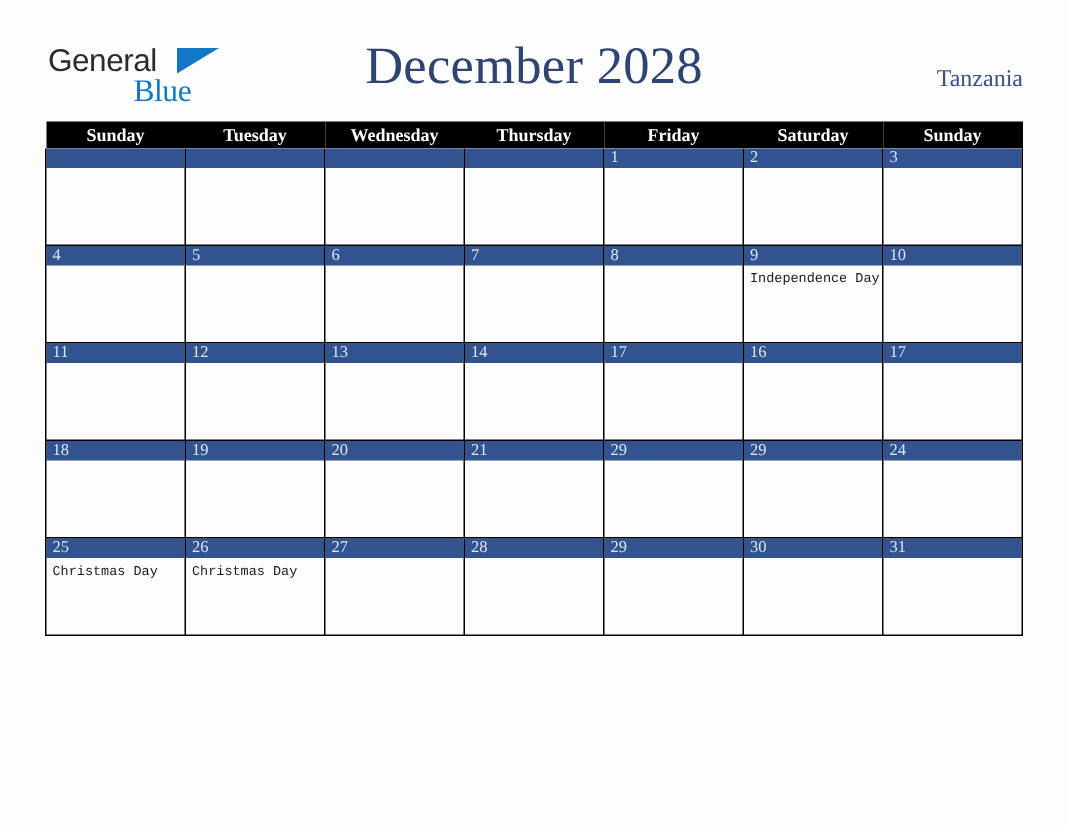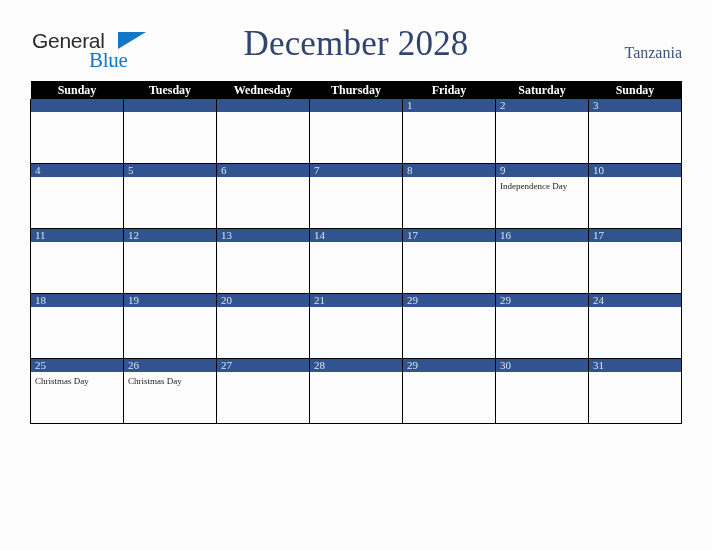--- a/index.html
+++ b/index.html
@@ -133,7 +133,7 @@
   }
   .events {
     padding: 3px 3px 0 4px;
-    font-family: Liberation Serif, serif;
+    font-family: Liberation Mono, monospace;
     font-size: 9px;
     color: #1c1c1c;
     line-height: 12px;

